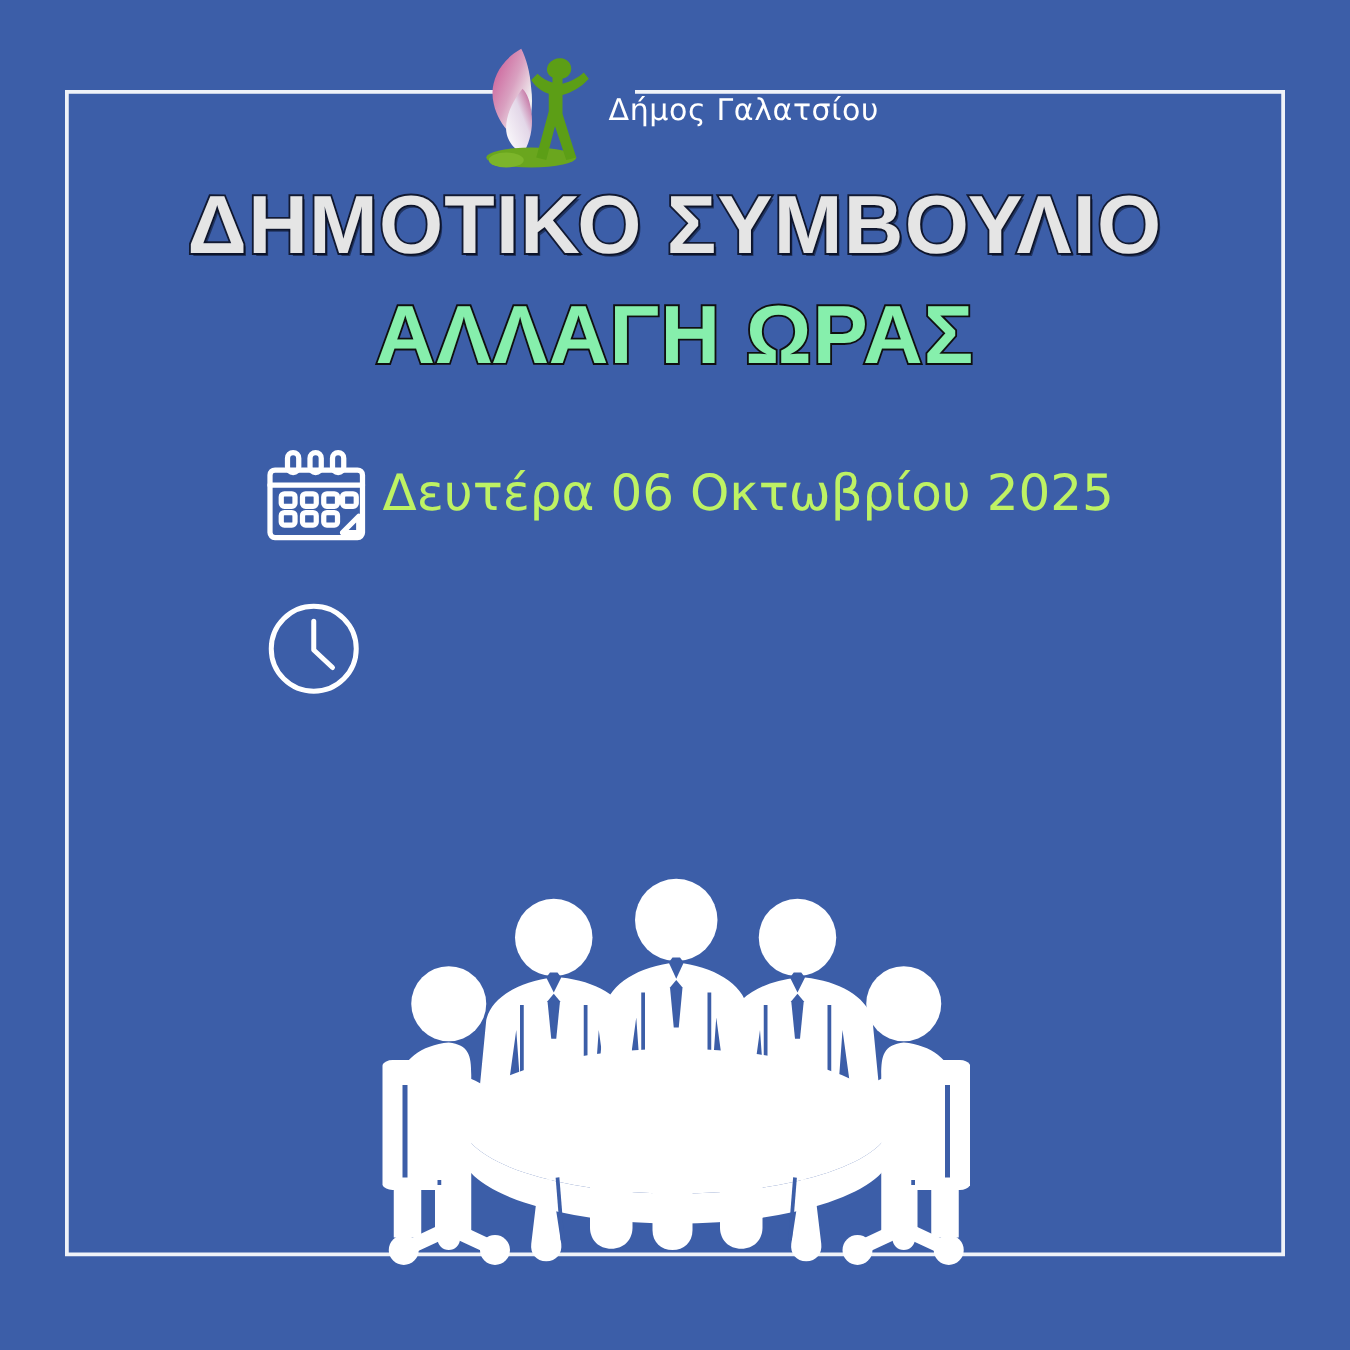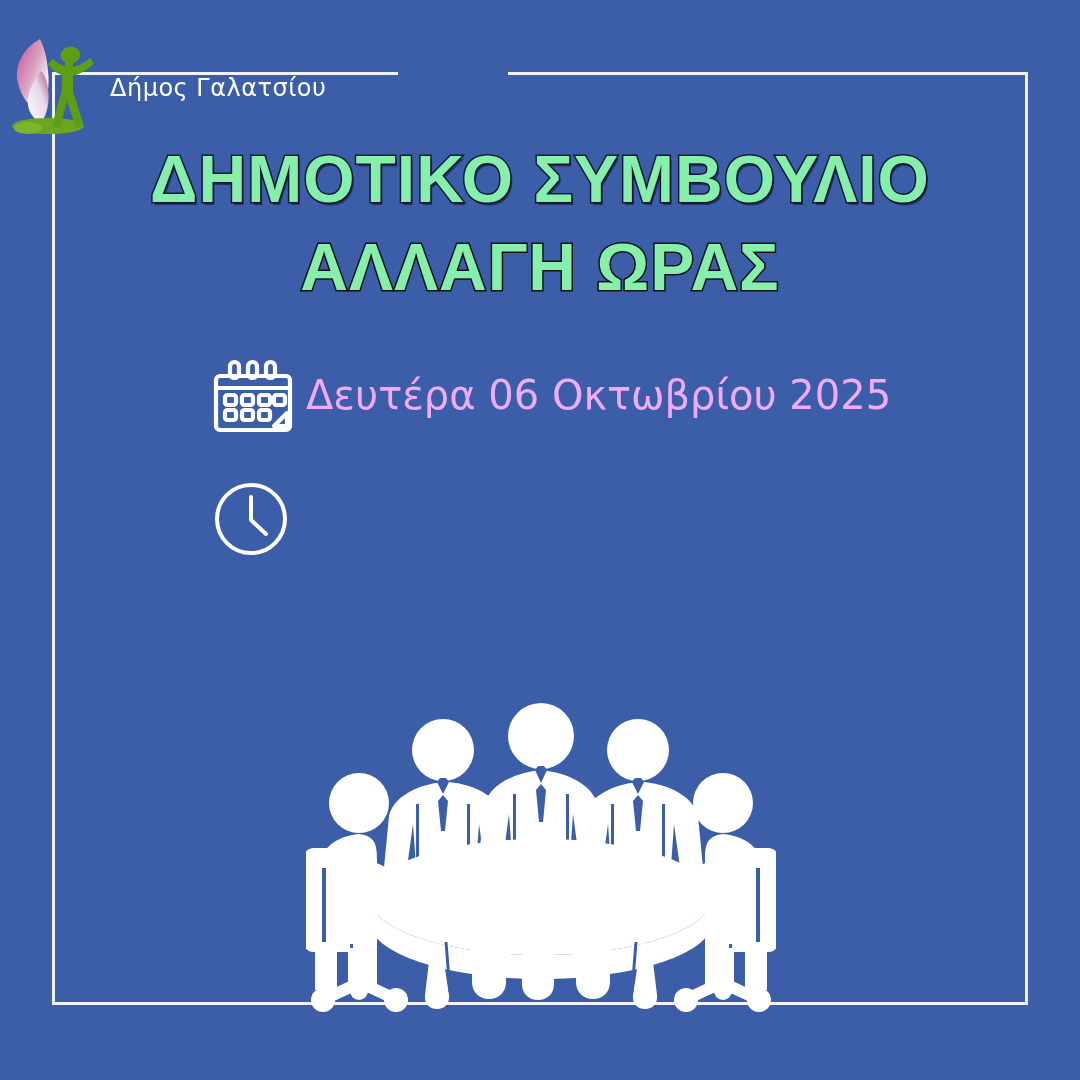--- a/index.html
+++ b/index.html
@@ -43,6 +43,7 @@
     height: 115px;
     display: flex;
     align-items: center;
+    justify-content: center;
     gap: 10px;
   }
   .logo-mark {

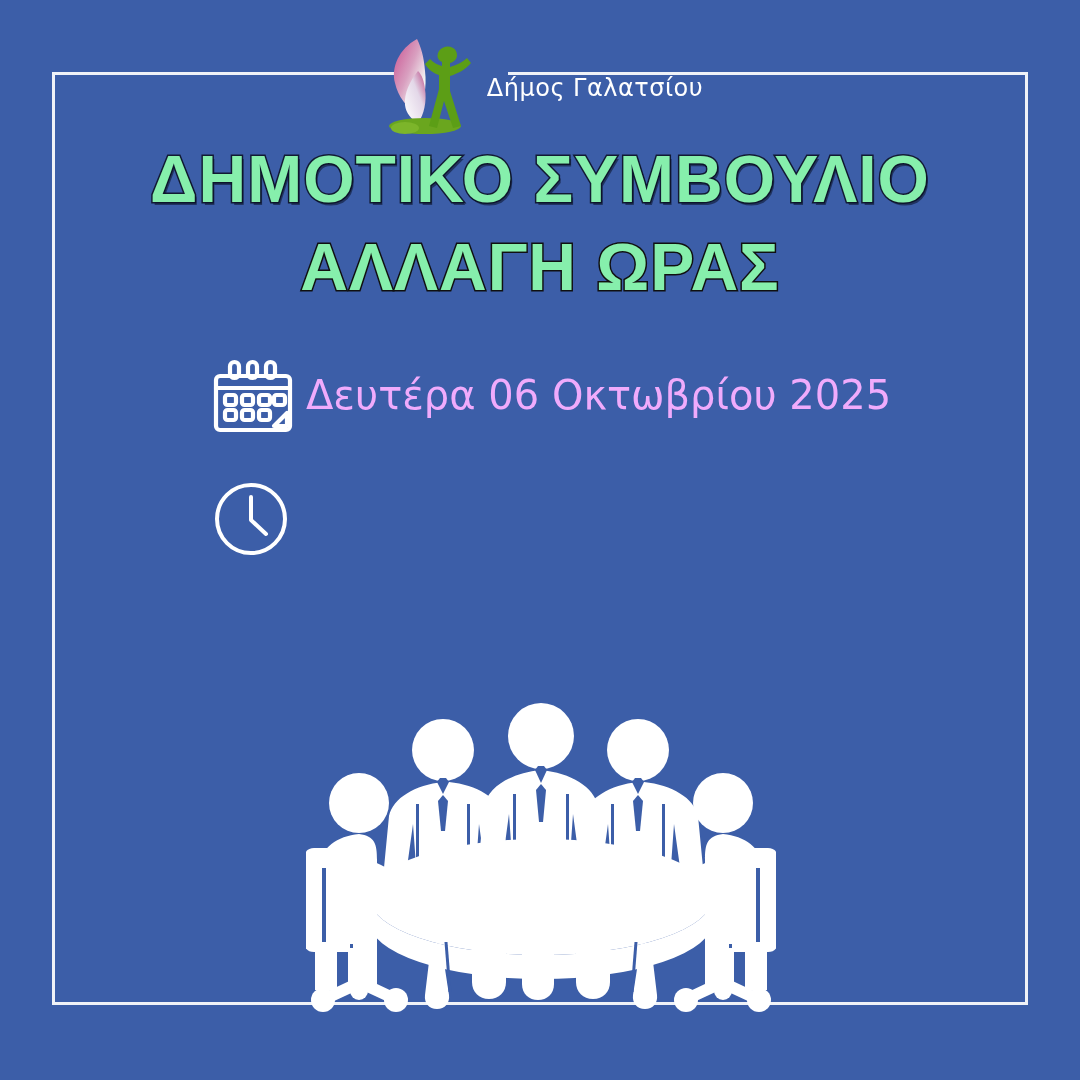--- a/index.html
+++ b/index.html
@@ -75,7 +75,7 @@
     font-size: 66px;
     line-height: 1.0;
     letter-spacing: 1px;
-    color: #86efac;
+    color: #e5e5e5;
     -webkit-text-stroke: 3px #121a33;
     paint-order: stroke fill;
     text-shadow: 2px 3px 0 rgba(10,16,36,0.55);

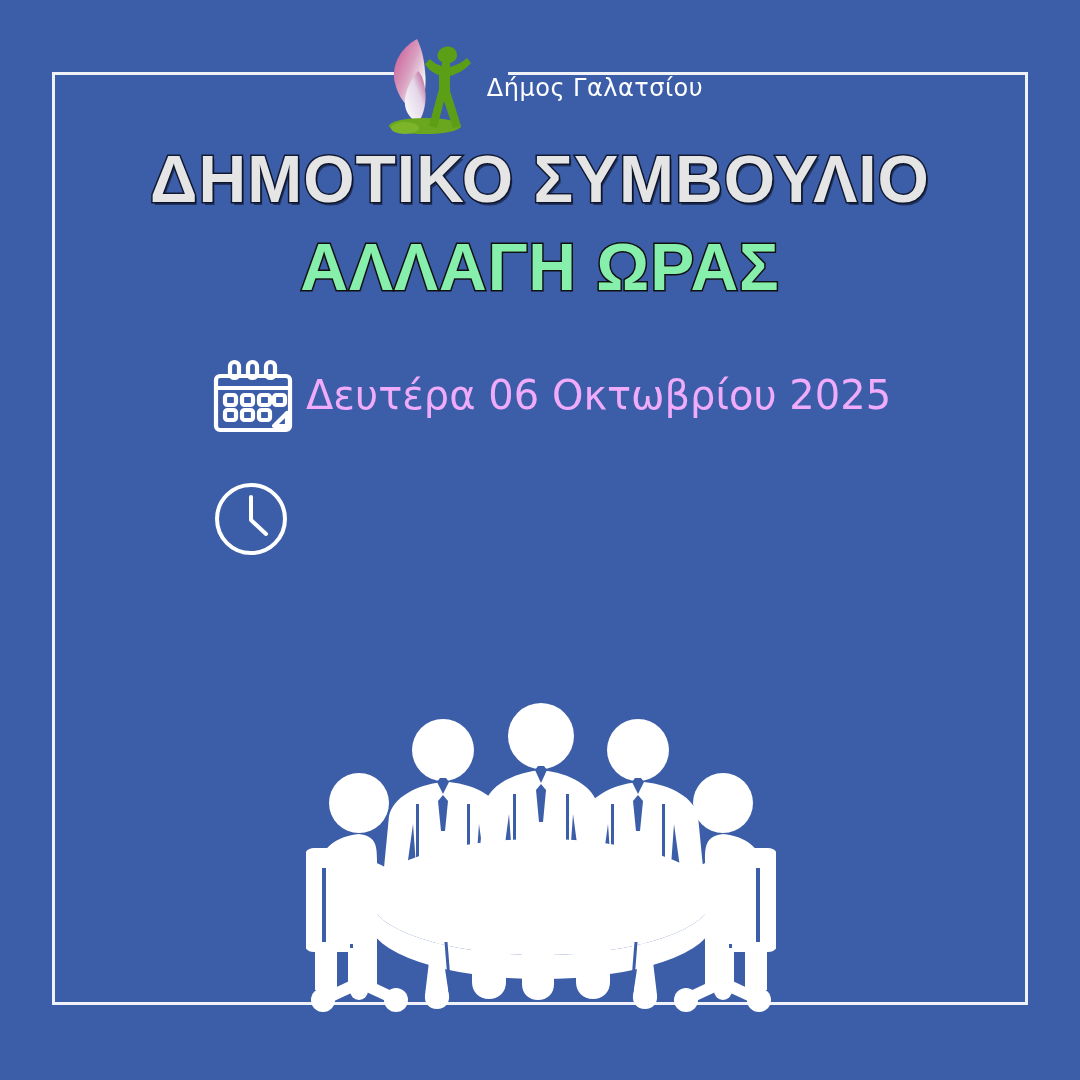--- a/index.html
+++ b/index.html
@@ -114,7 +114,7 @@
     padding-top: 2px;
   }
   .info-text {
-    color: #f0abfc;
+    color: #bef264;
     font-family: "DejaVu Sans", sans-serif;
     font-size: 40px;
     line-height: 1.28;

